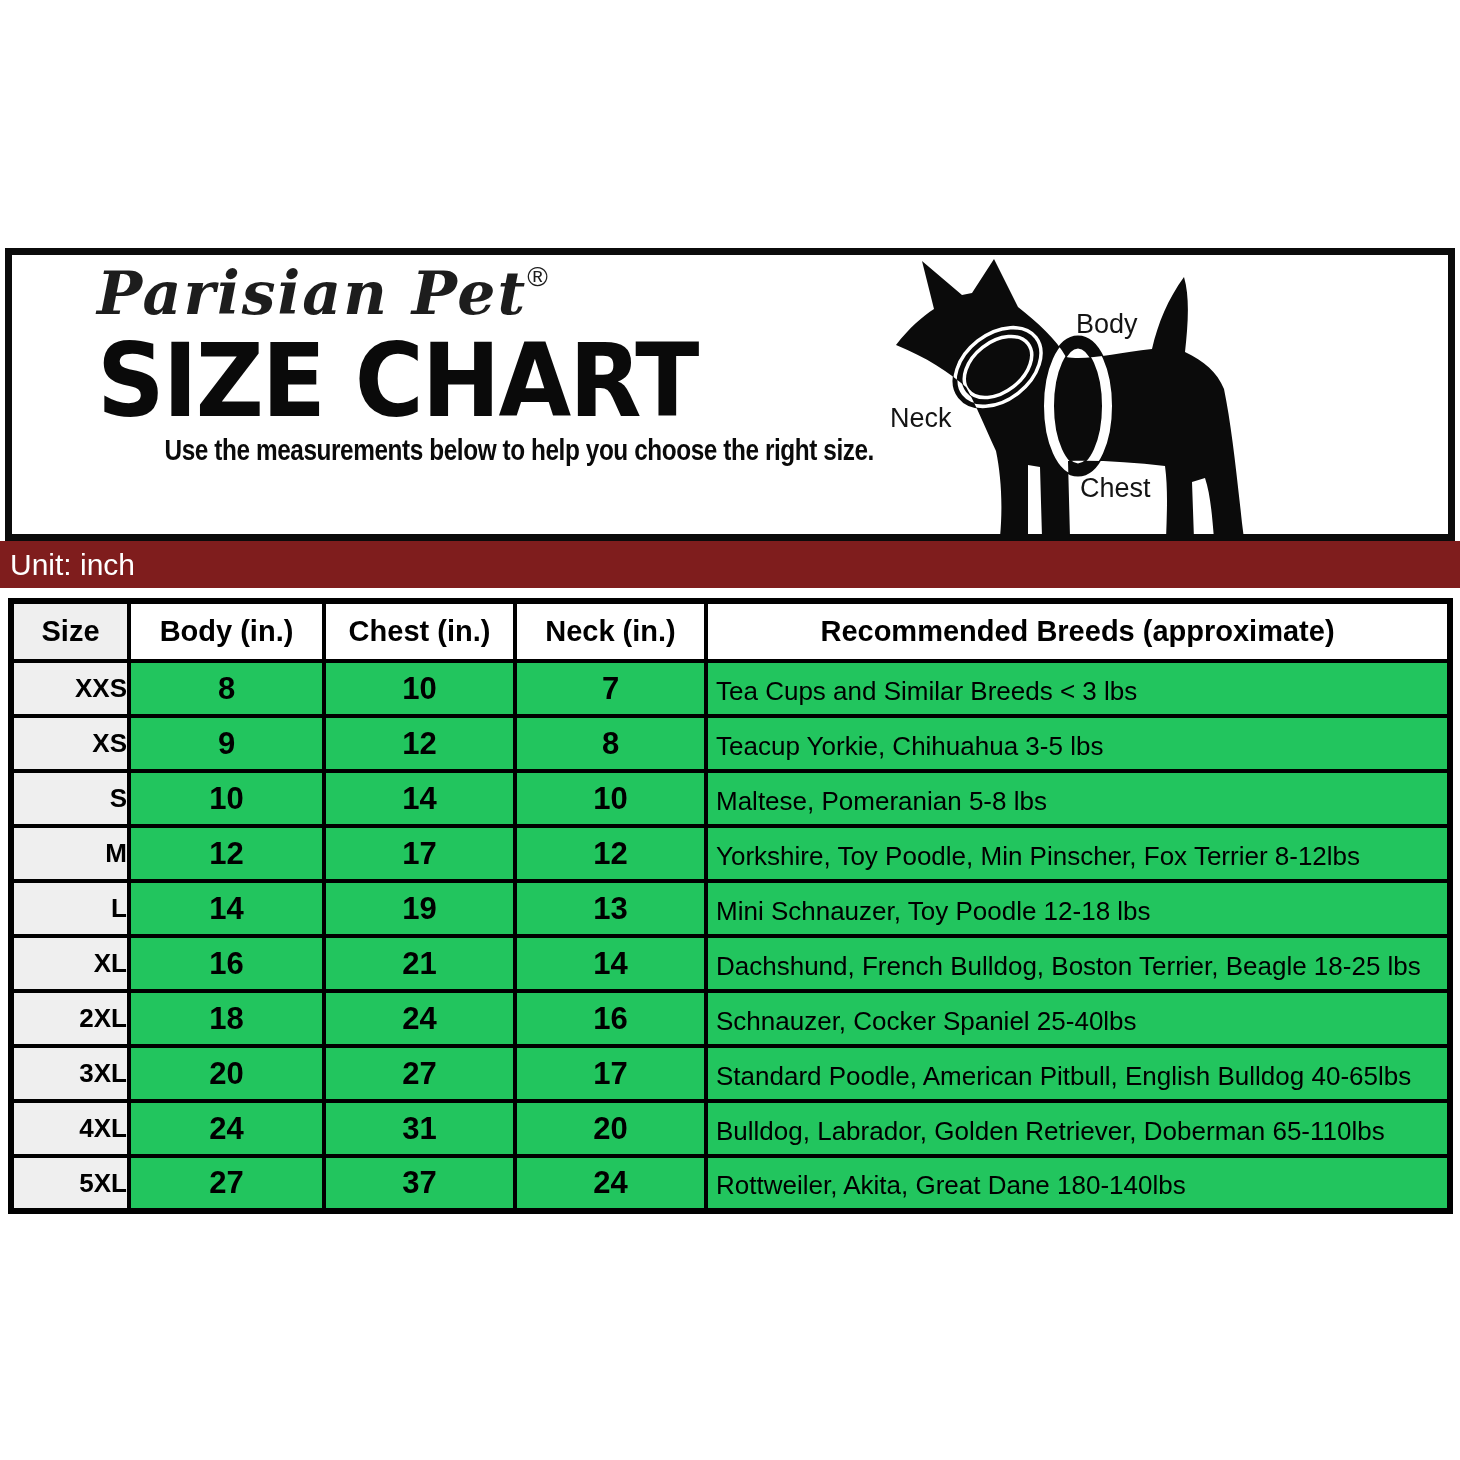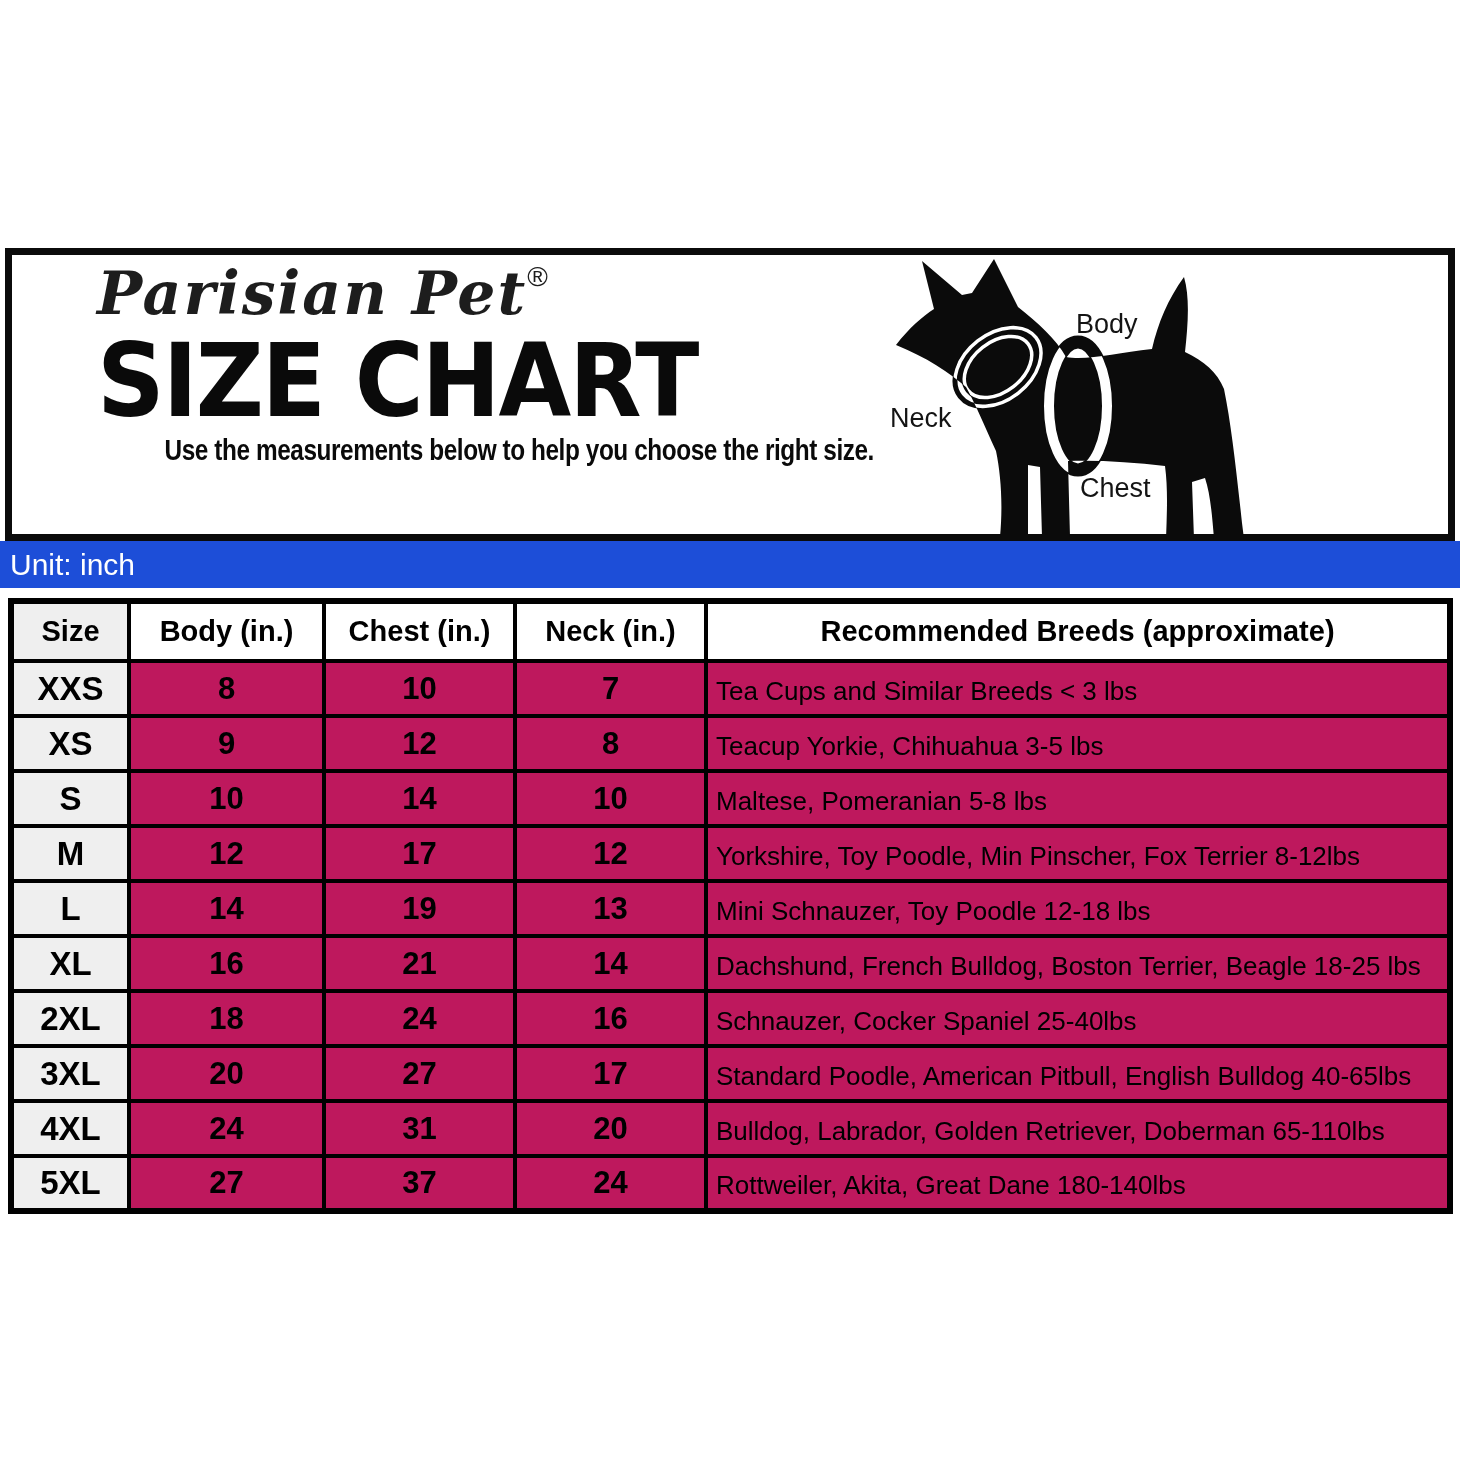--- a/index.html
+++ b/index.html
@@ -97,7 +97,7 @@
     position: absolute;
     left: 0; top: 541px;
     width: 1460px; height: 47px;
-    background: #1d4ed8;
+    background: #7f1d1d;
     color: #ffffff;
     display: flex;
     align-items: center;

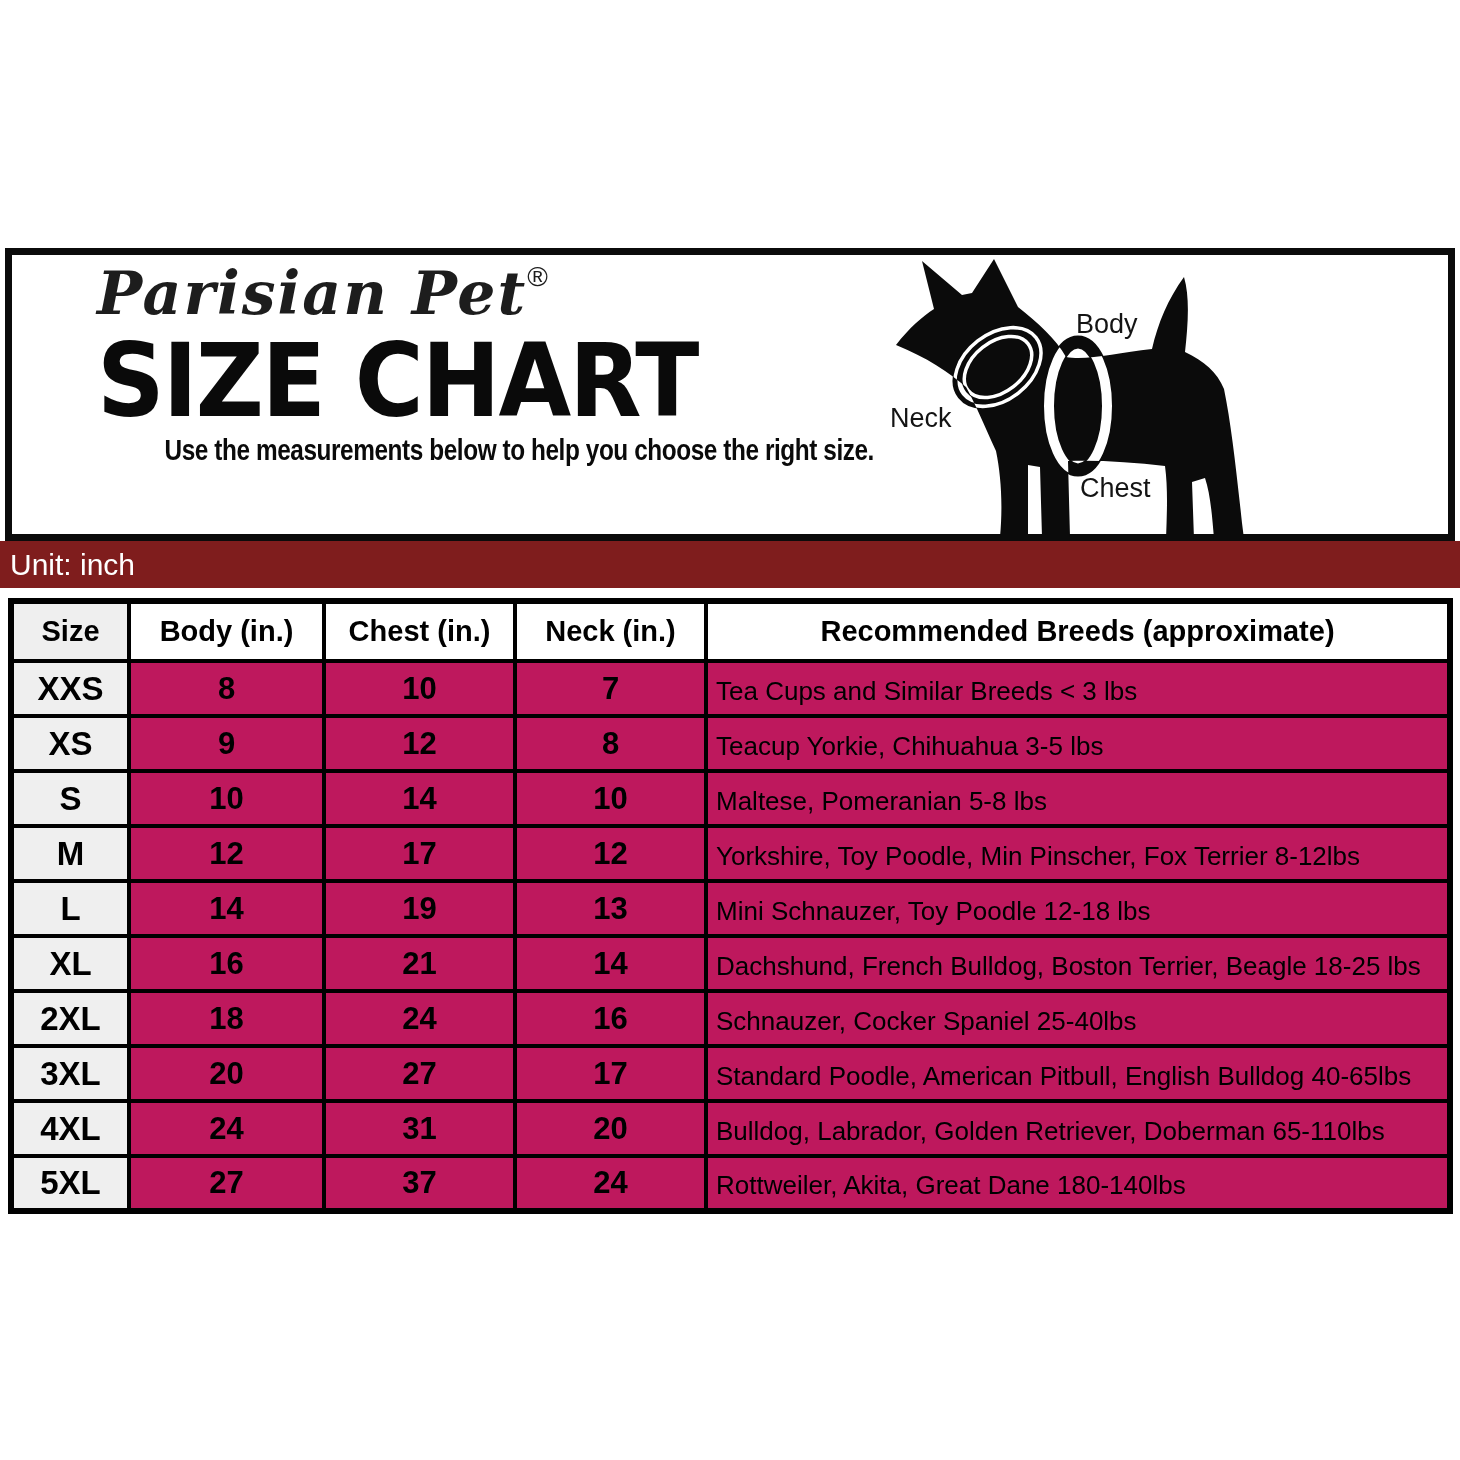--- a/index.html
+++ b/index.html
@@ -113,7 +113,7 @@
     width: 1445px;
     border-collapse: collapse;
     table-layout: fixed;
-    background: #be185d;
+    background: #22c55e;
     border: 6px solid #000;
   }
   .size-table col.c1 { width: 118px; }

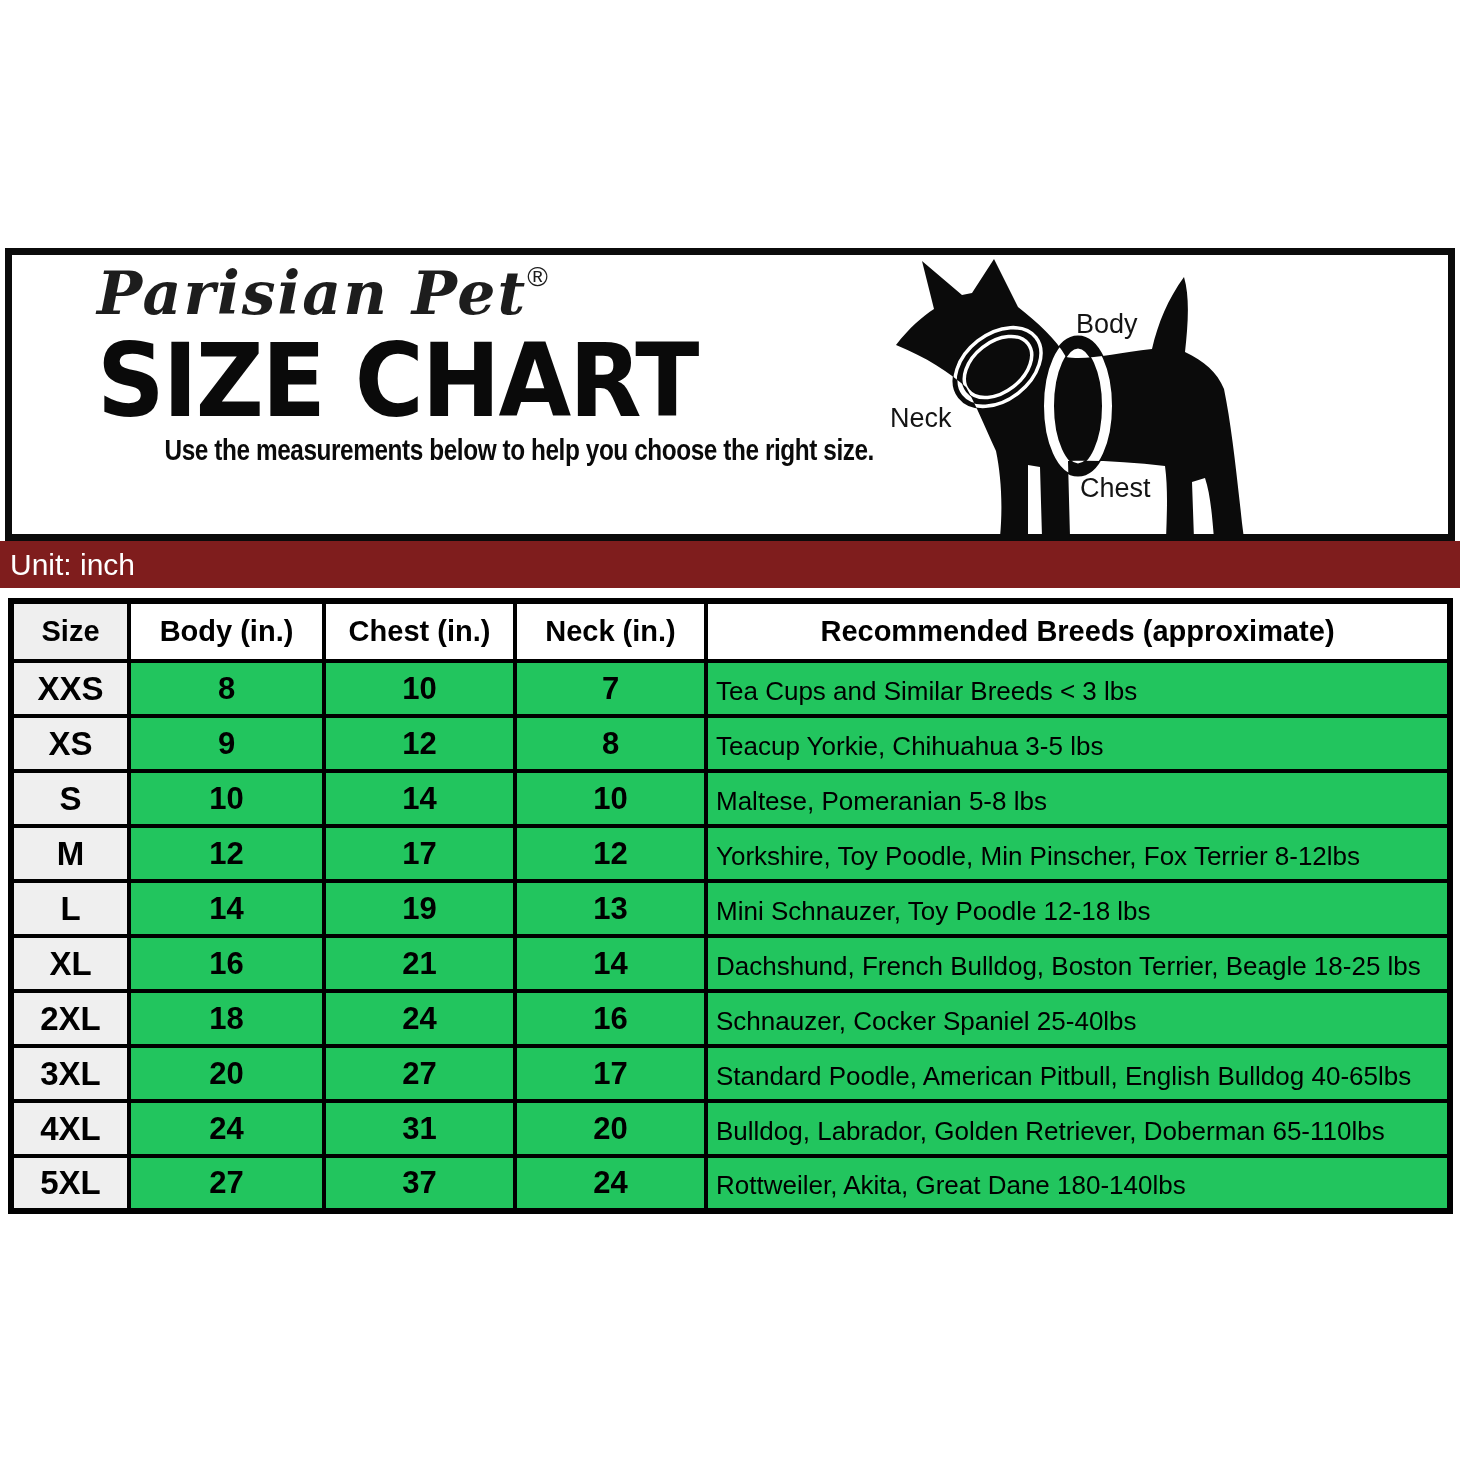--- a/index.html
+++ b/index.html
@@ -134,9 +134,9 @@
   }
   .size-table th.gray, .size-table td.size-cell { background: #efefef; }
   td.size-cell {
-    text-align: center;
-    font-weight: bold;
-    font-size: 33px;
+    text-align: right;
+    font-weight: bold;
+    font-size: 26px;
   }
   td.num-cell {
     text-align: center;

